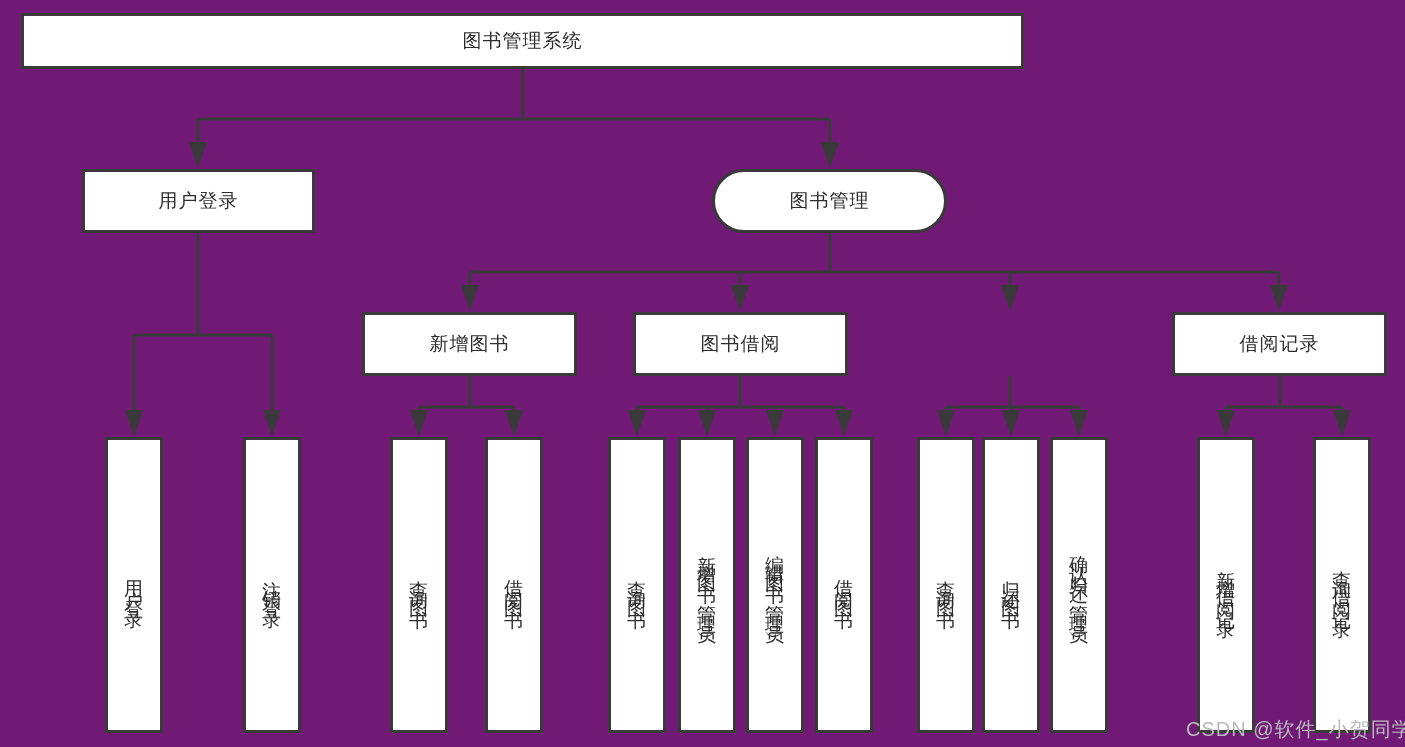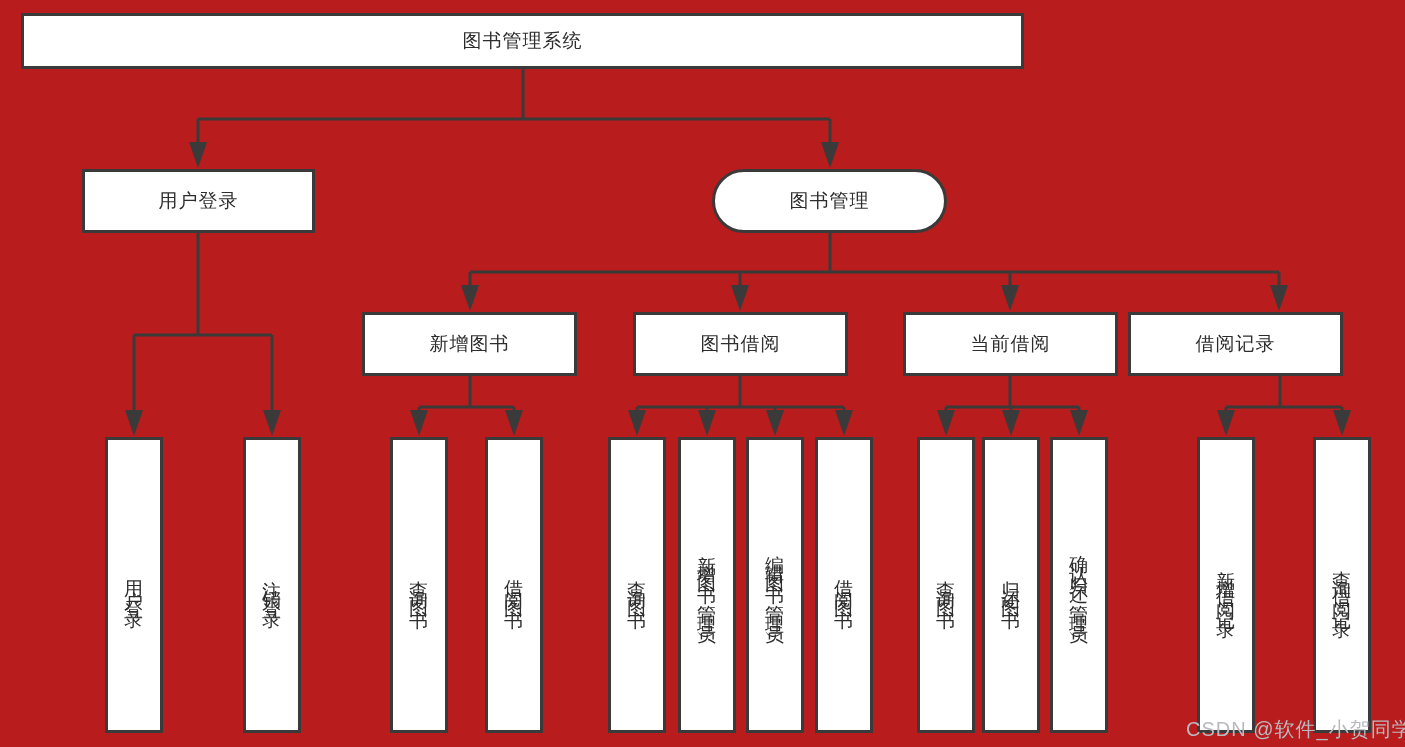--- a/index.html
+++ b/index.html
@@ -12,7 +12,7 @@
     position: relative;
     width: 1405px;
     height: 747px;
-    background: #b91c1c;
+    background: #701a75;
     overflow: hidden;
   }
   .connectors {

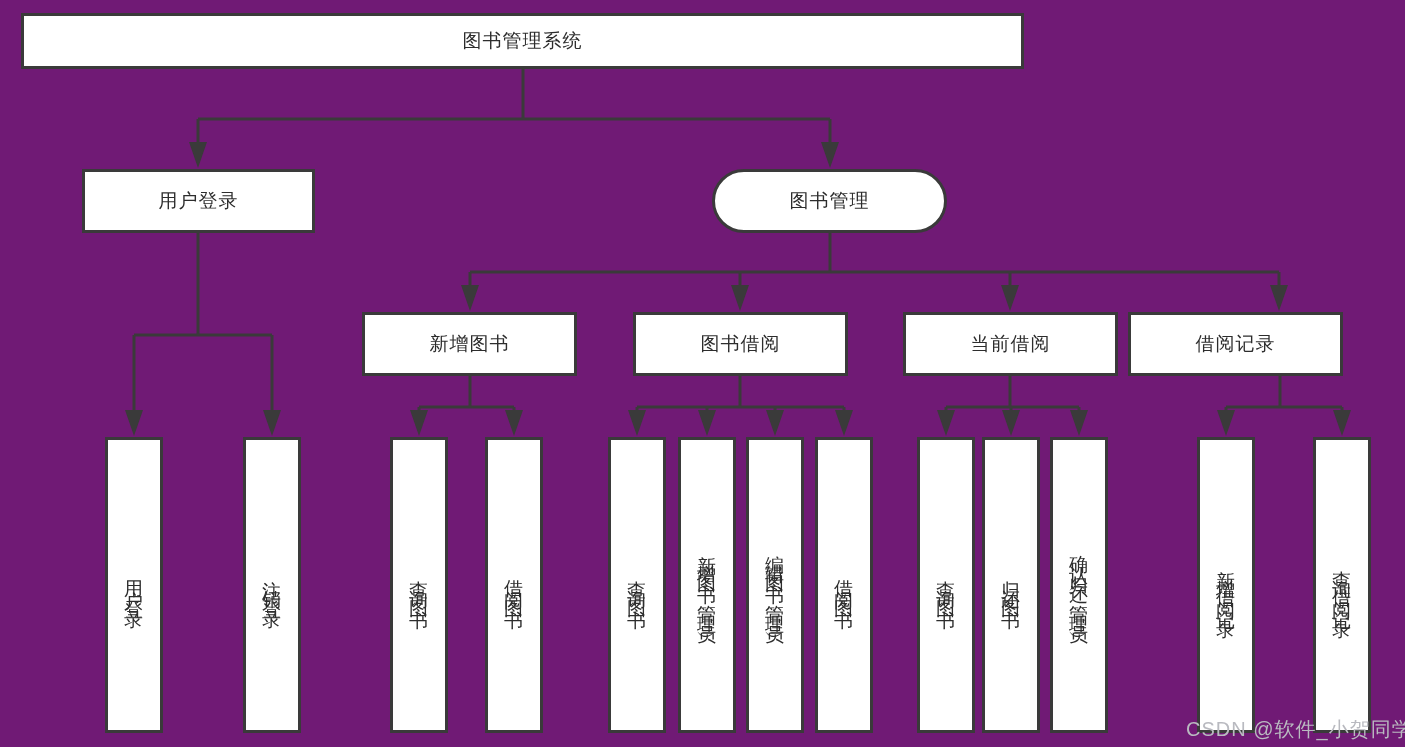--- a/index.html
+++ b/index.html
@@ -118,9 +118,6 @@
   <div class="box n-book-borrow">
     <span>图书借阅</span>
   </div>
-  <div class="box n-cur-borrow">
-    <span>当前借阅</span>
-  </div>
   <div class="box n-records">
     <span>借阅记录</span>
   </div>

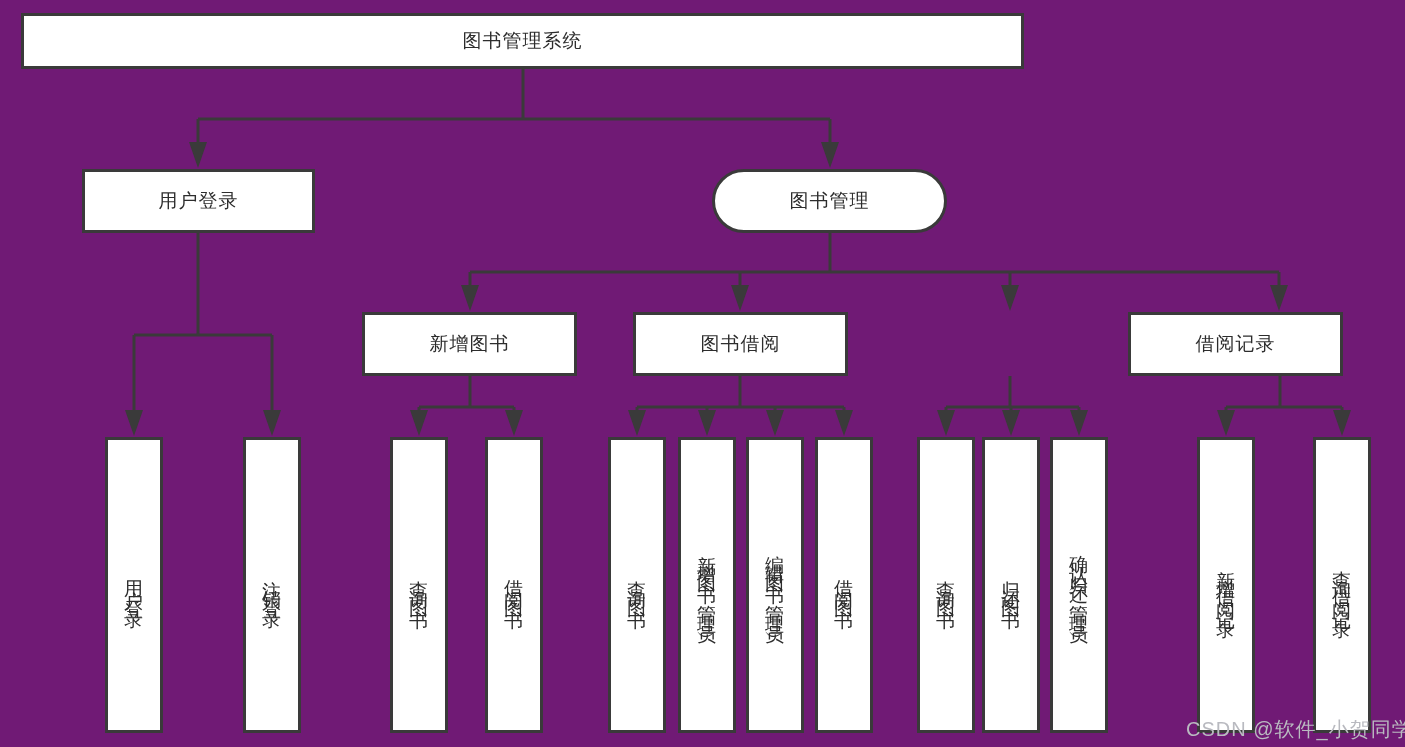--- a/index.html
+++ b/index.html
@@ -50,7 +50,7 @@
   .n-new-book    { left: 362px;  top: 312px; width: 215px;  height: 64px; }
   .n-book-borrow { left: 633px;  top: 312px; width: 215px;  height: 64px; text-align: center; }
   .n-cur-borrow  { left: 903px;  top: 312px; width: 215px;  height: 64px; }
-  .n-records     { left: 1128px; top: 312px; width: 215px;  height: 64px; }
+  .n-records     { left: 1172px; top: 312px; width: 215px;  height: 64px; }
   .lf { top: 437px; width: 58px; height: 296px; }
   .l-a1 { left: 105px; }
   .l-a2 { left: 243px; }

